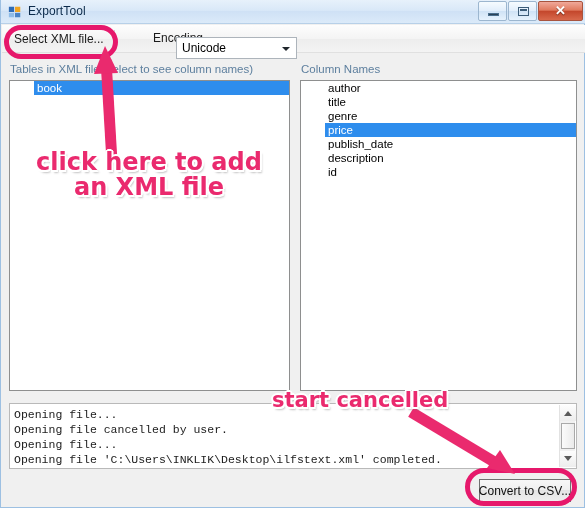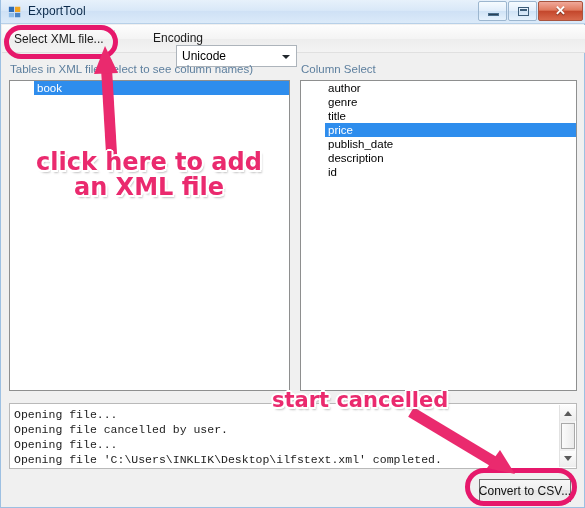--- a/index.html
+++ b/index.html
@@ -93,7 +93,7 @@
     font-size:12px;color:#1a1a1a;white-space:nowrap;margin-left:32px;
   }
   .combo{
-    position:absolute;left:174px;top:20px;width:121px;height:22px;
+    position:absolute;left:174px;top:12px;width:121px;height:22px;
     box-sizing:border-box;
     border:1px solid #adb4bb;
     background:#ffffff;

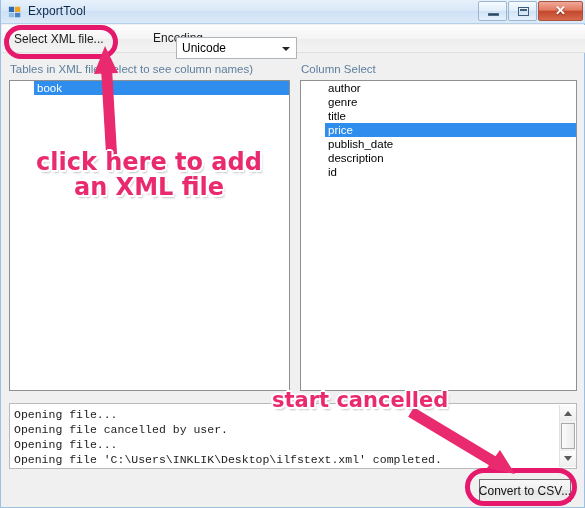--- a/index.html
+++ b/index.html
@@ -249,7 +249,7 @@
       <div class="litem sel">book</div>
     </div>
 
-    <div class="seclabel" style="left:300px;top:63px;">Column Select</div>
+    <div class="seclabel" style="left:300px;top:63px;">Column Names</div>
     <div class="listbox" style="left:299px;top:80px;width:277px;height:311px;">
       <div class="litem">author</div>
       <div class="litem">genre</div>

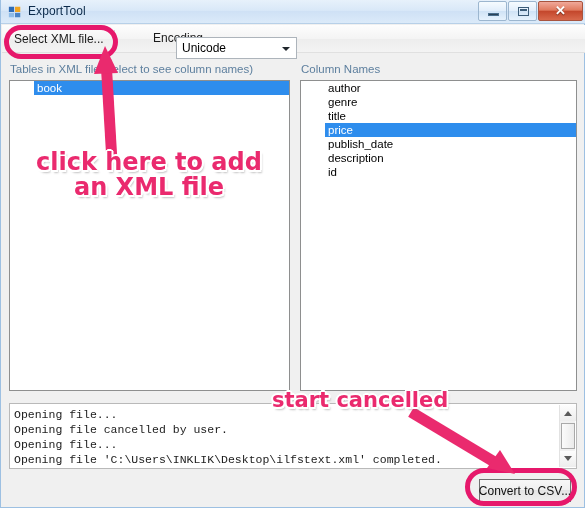--- a/index.html
+++ b/index.html
@@ -252,8 +252,8 @@
     <div class="seclabel" style="left:300px;top:63px;">Column Names</div>
     <div class="listbox" style="left:299px;top:80px;width:277px;height:311px;">
       <div class="litem">author</div>
+      <div class="litem">title</div>
       <div class="litem">genre</div>
-      <div class="litem">title</div>
       <div class="litem sel">price</div>
       <div class="litem">publish_date</div>
       <div class="litem">description</div>

